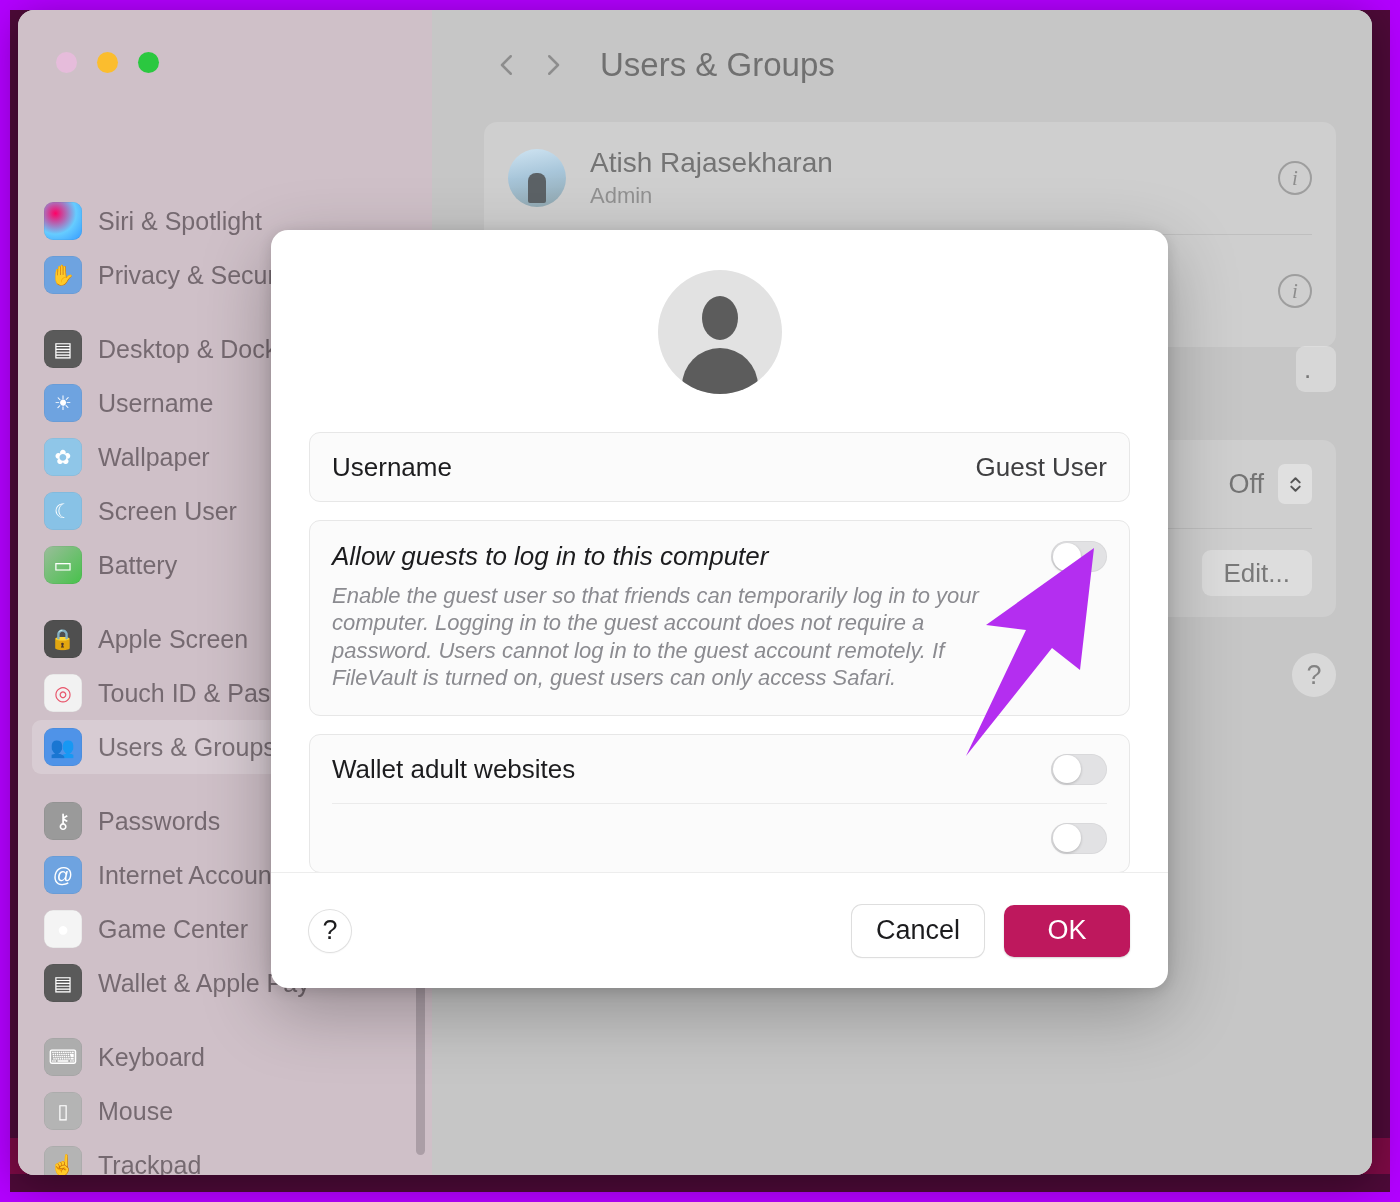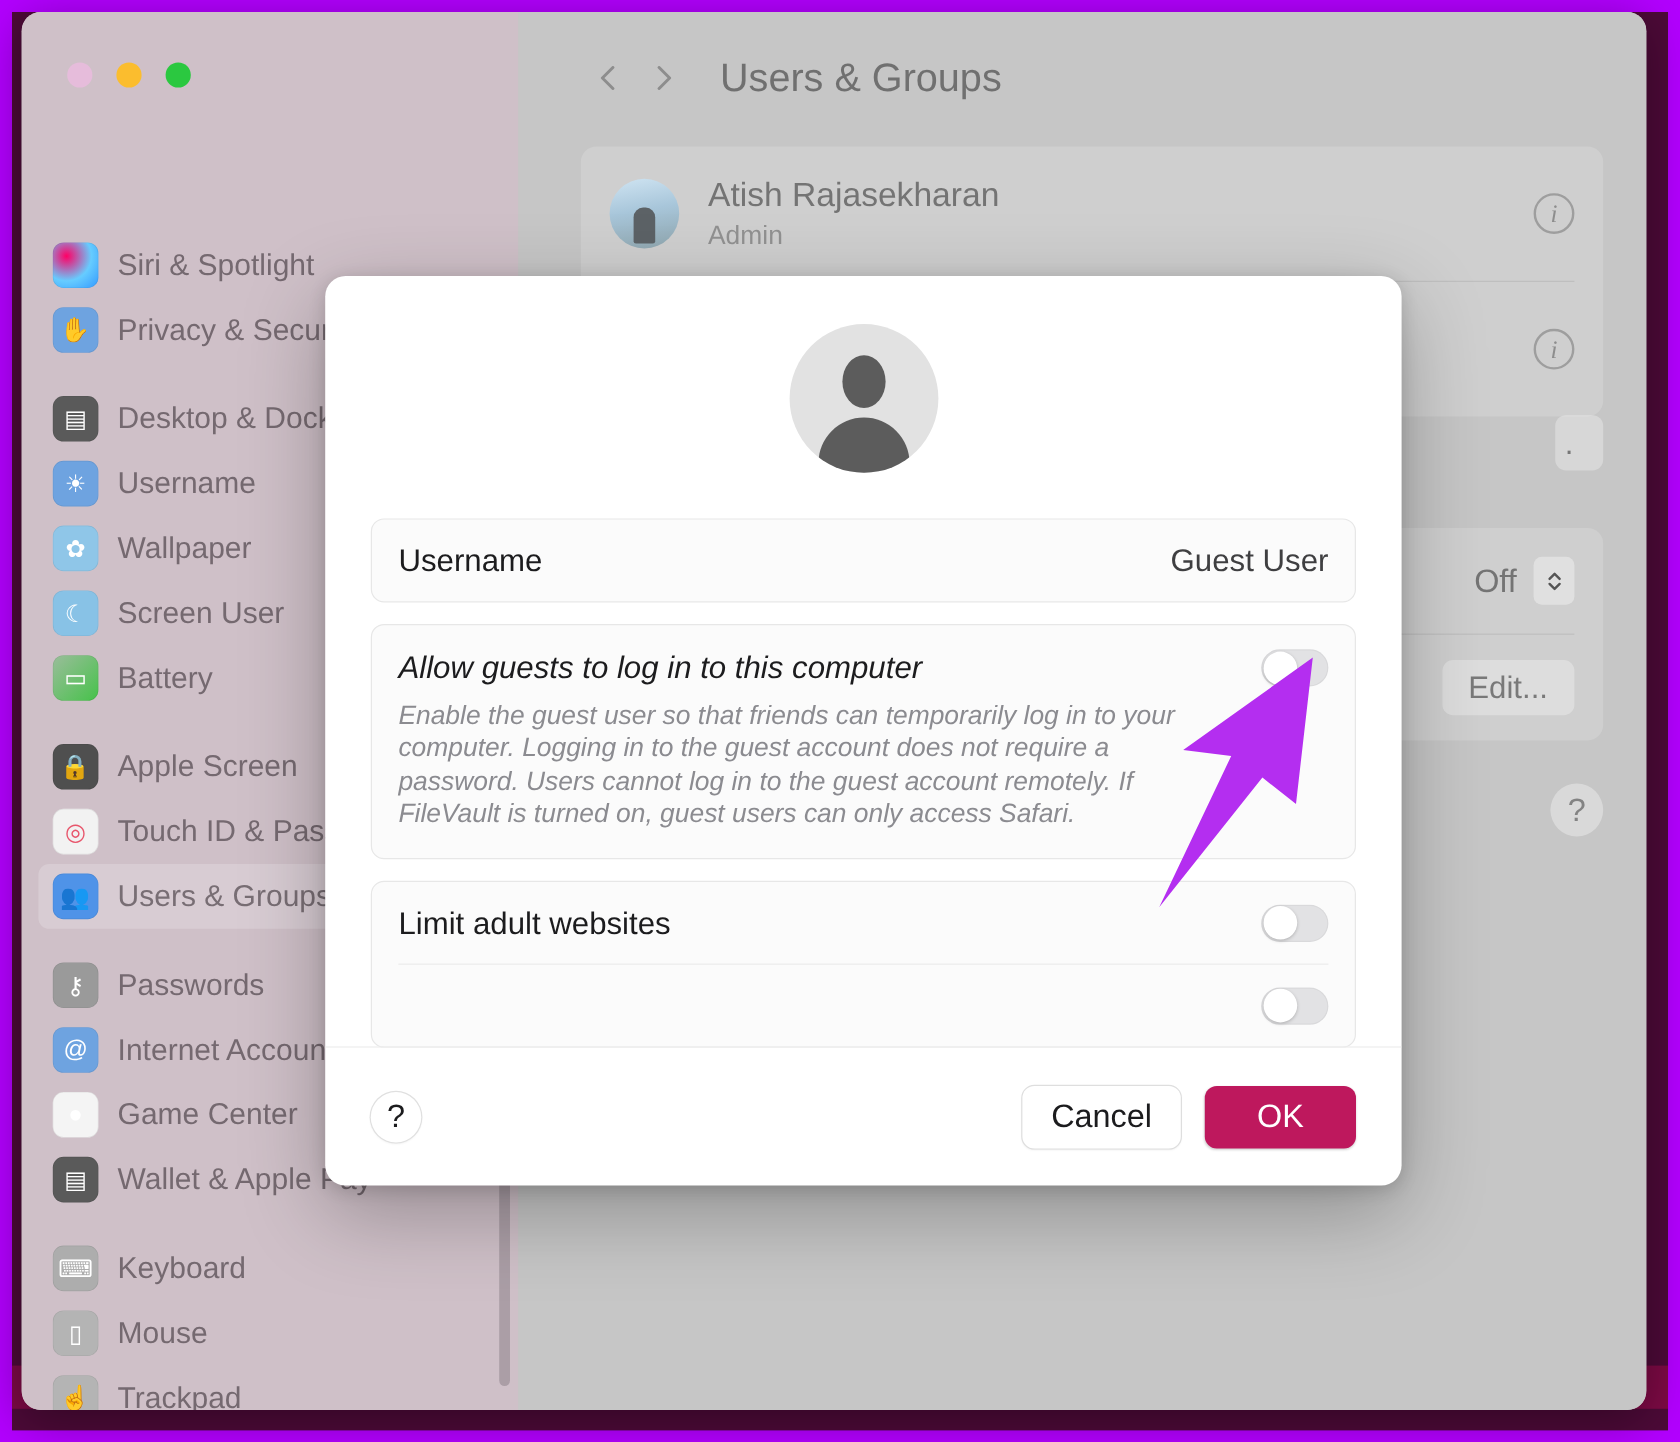--- a/index.html
+++ b/index.html
@@ -527,7 +527,7 @@
 
         <div class="group-card">
           <div class="row">
-            <span class="row-label">Limit adult websites</span>
+            <span class="row-label">Wallet adult websites</span>
             <span class="switch" style="margin-left:auto">
               <span class="knob"></span>
             </span>

